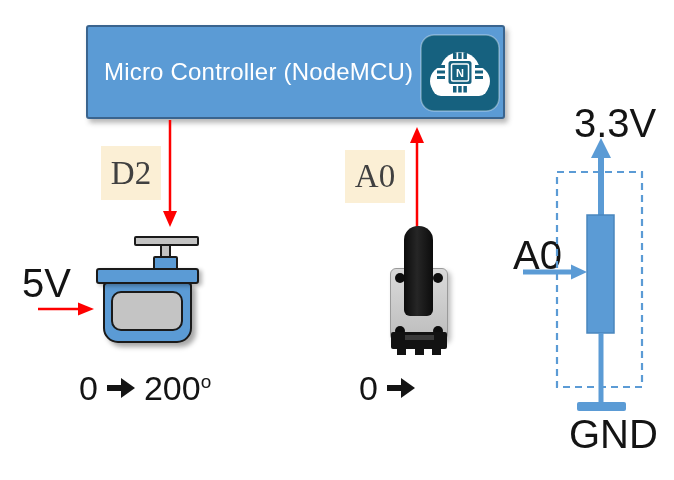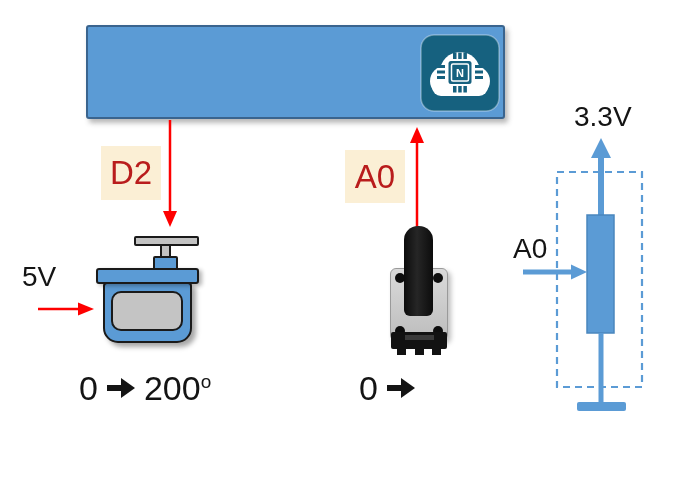--- a/index.html
+++ b/index.html
@@ -97,6 +97,7 @@
 <div class="canvas">
 
   <div class="abs controller-box">
+    <span class="controller-title">Micro Controller (NodeMCU)</span>
     <span class="nodemcu-icon">
       <svg width="80" height="78" viewBox="0 0 80 78">
         <rect x="1" y="1" width="78" height="76" rx="13" fill="#16617F" stroke="rgba(255,255,255,0.35)" stroke-width="1.5"></rect>

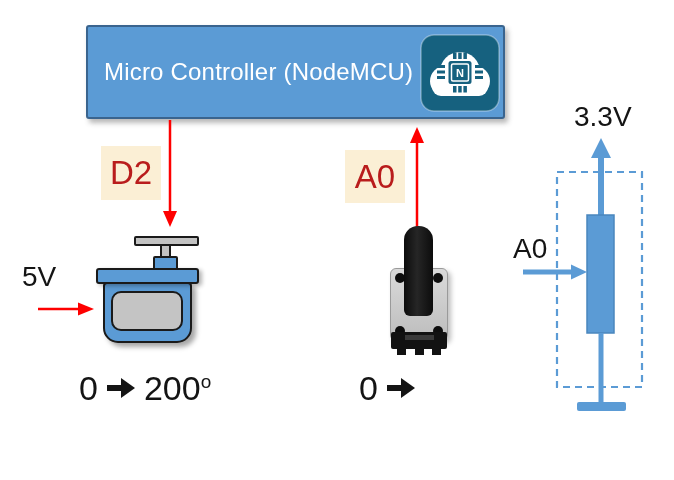--- a/index.html
+++ b/index.html
@@ -44,7 +44,7 @@
   .pin-label.a0 { left: 345px; top: 150px; width: 60px; height: 53px; }
 
   
-  .plain-label { font-size: 28px; color: #141414; line-height: 1; }
+  .plain-label { font-size: 40px; color: #141414; line-height: 1; }
   .label-5v  { left: 22px;  top: 263px; text-align: right; }
   .label-33v { left: 574px; top: 103px; }
   .label-a0s { left: 513px; top: 235px; }

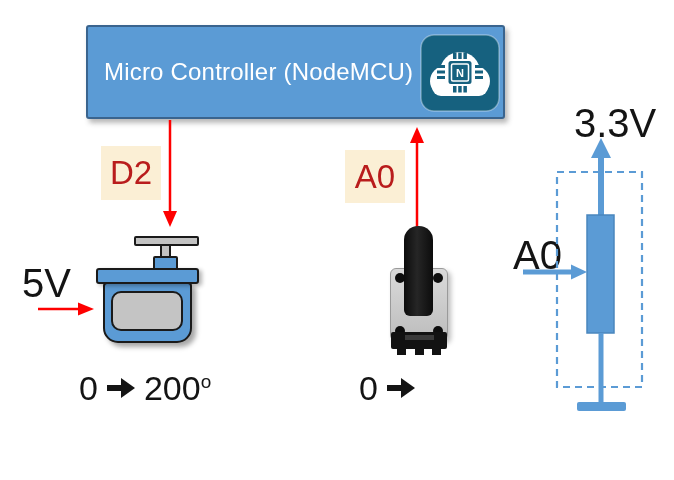--- a/index.html
+++ b/index.html
@@ -38,7 +38,7 @@
   .pin-label {
     background: #FBEFD5;
     display: flex; align-items: center; justify-content: center;
-    font-size: 33px; color: #b91c1c;
+    font-size: 33px; color: #404040; font-family: Liberation Serif, serif;
   }
   .pin-label.d2 { left: 101px; top: 146px; width: 60px; height: 54px; }
   .pin-label.a0 { left: 345px; top: 150px; width: 60px; height: 53px; }

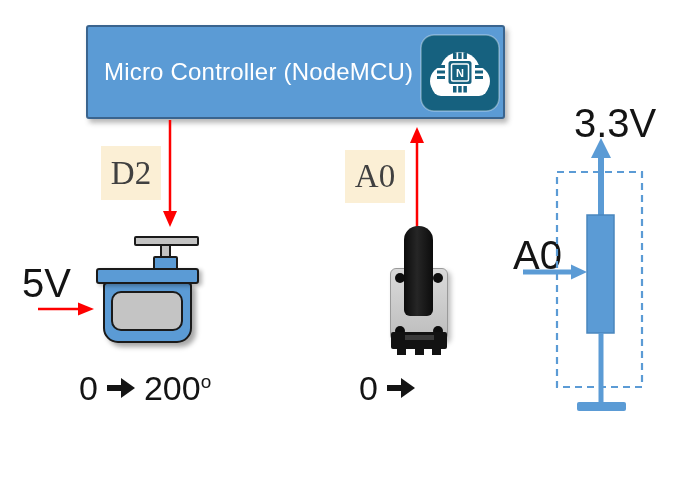--- a/index.html
+++ b/index.html
@@ -140,6 +140,7 @@
   <div class="abs plain-label label-5v">5V</div>
   <div class="abs plain-label label-33v">3.3V</div>
   <div class="abs plain-label label-a0s">A0</div>
+  <div class="abs plain-label label-gnd">GND</div>
 
   <div class="abs servo">
     <div class="horn-bar"></div>

